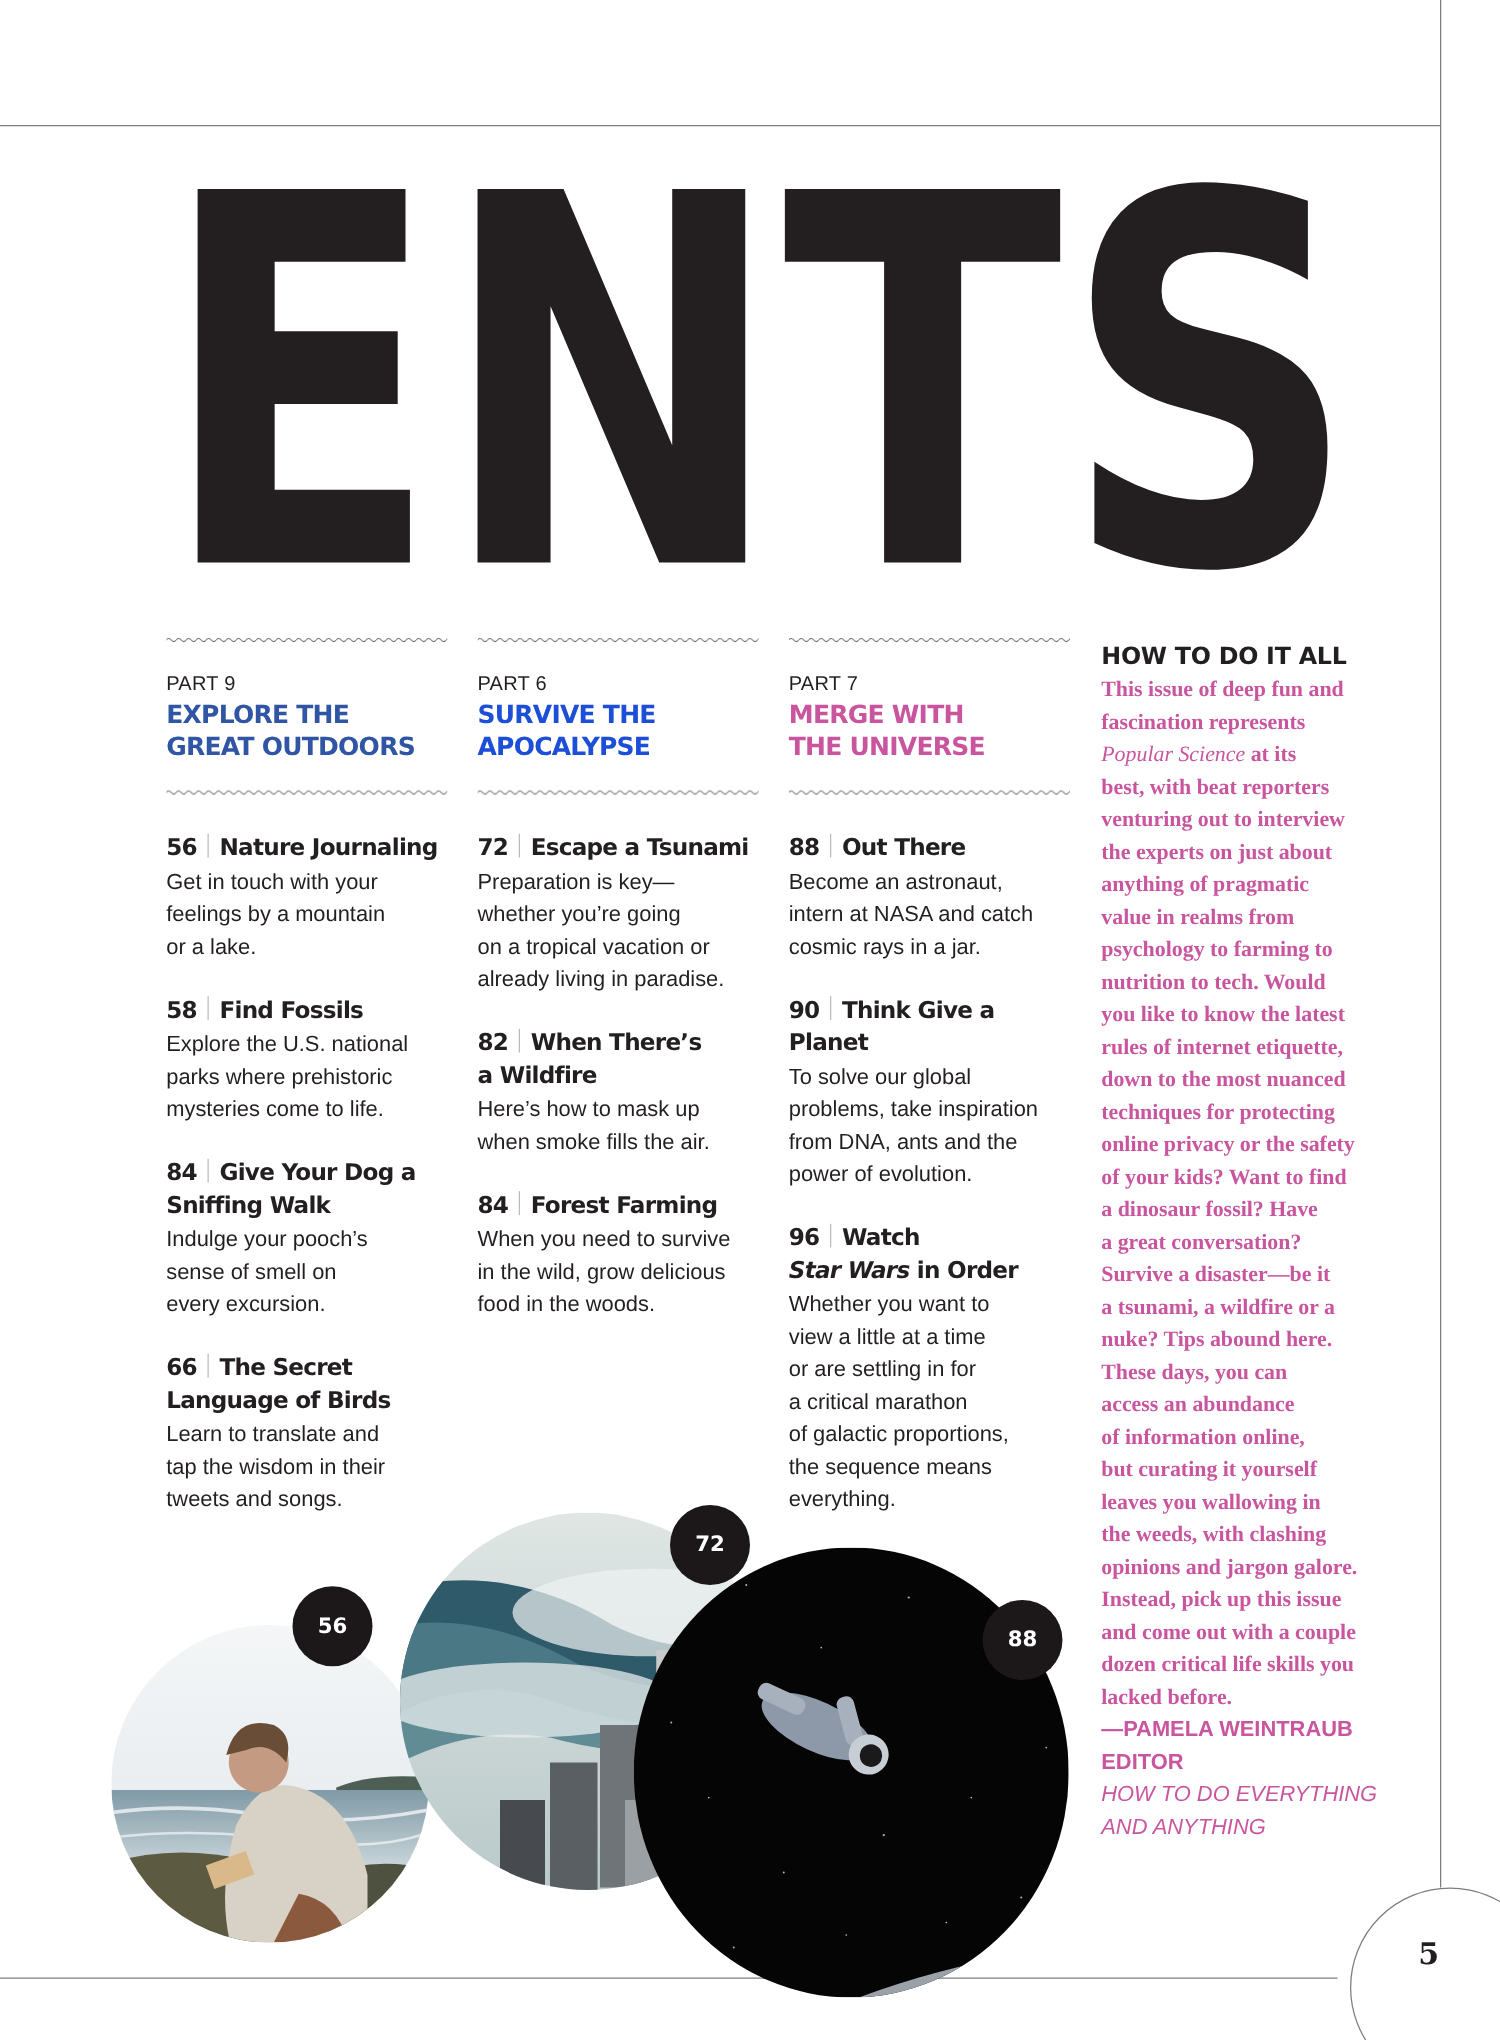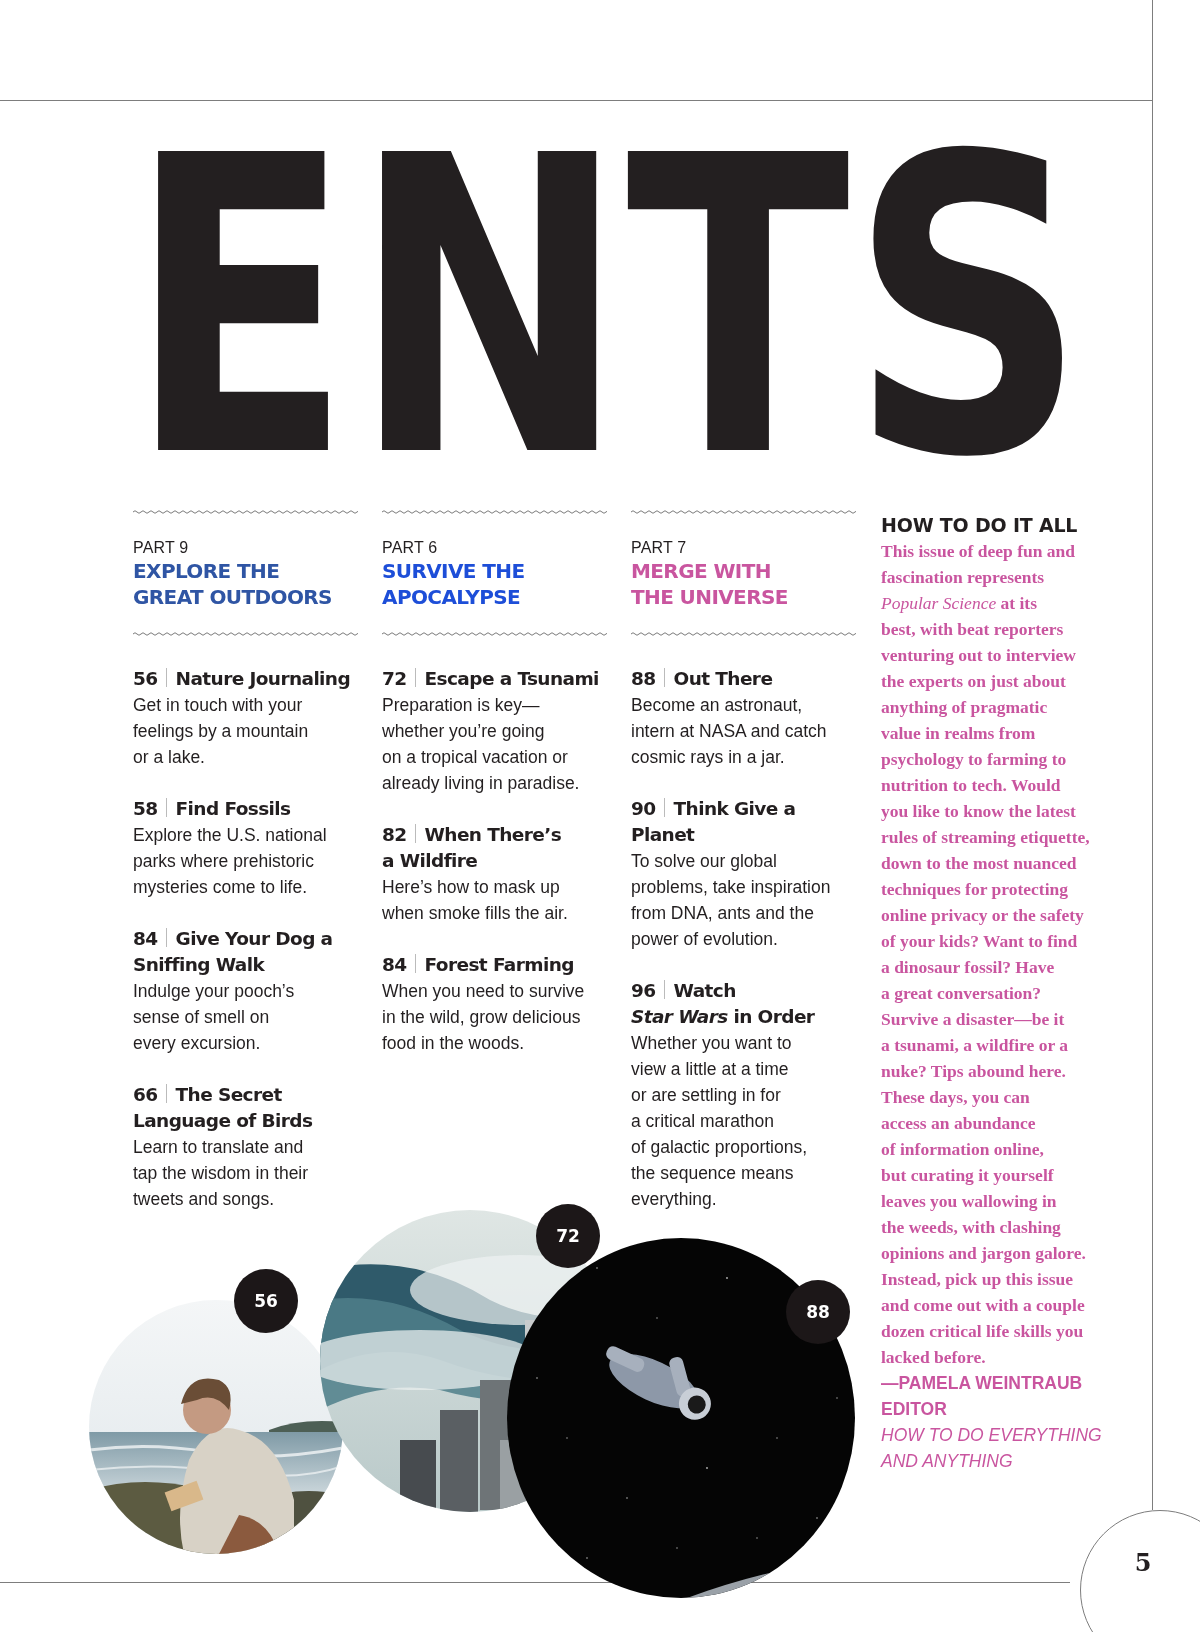--- a/index.html
+++ b/index.html
@@ -233,7 +233,7 @@
     <div>psychology to farming to</div>
     <div>nutrition to tech. Would</div>
     <div>you like to know the latest</div>
-    <div>rules of streaming etiquette,</div>
+    <div>rules of internet etiquette,</div>
     <div>down to the most nuanced</div>
     <div>techniques for protecting</div>
     <div>online privacy or the safety</div>

